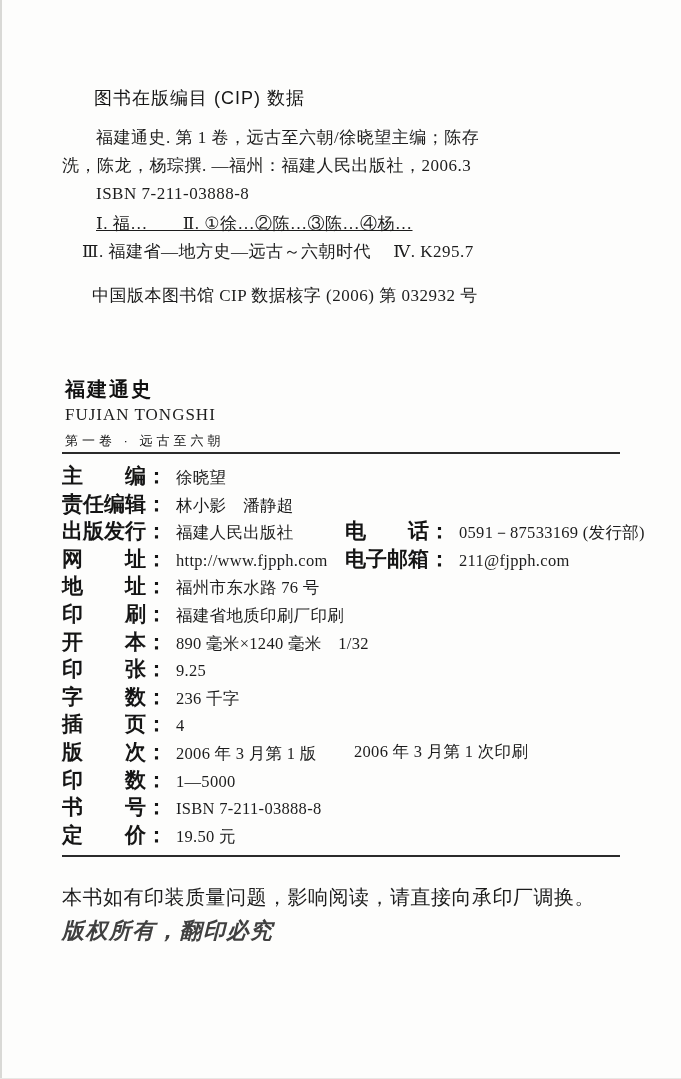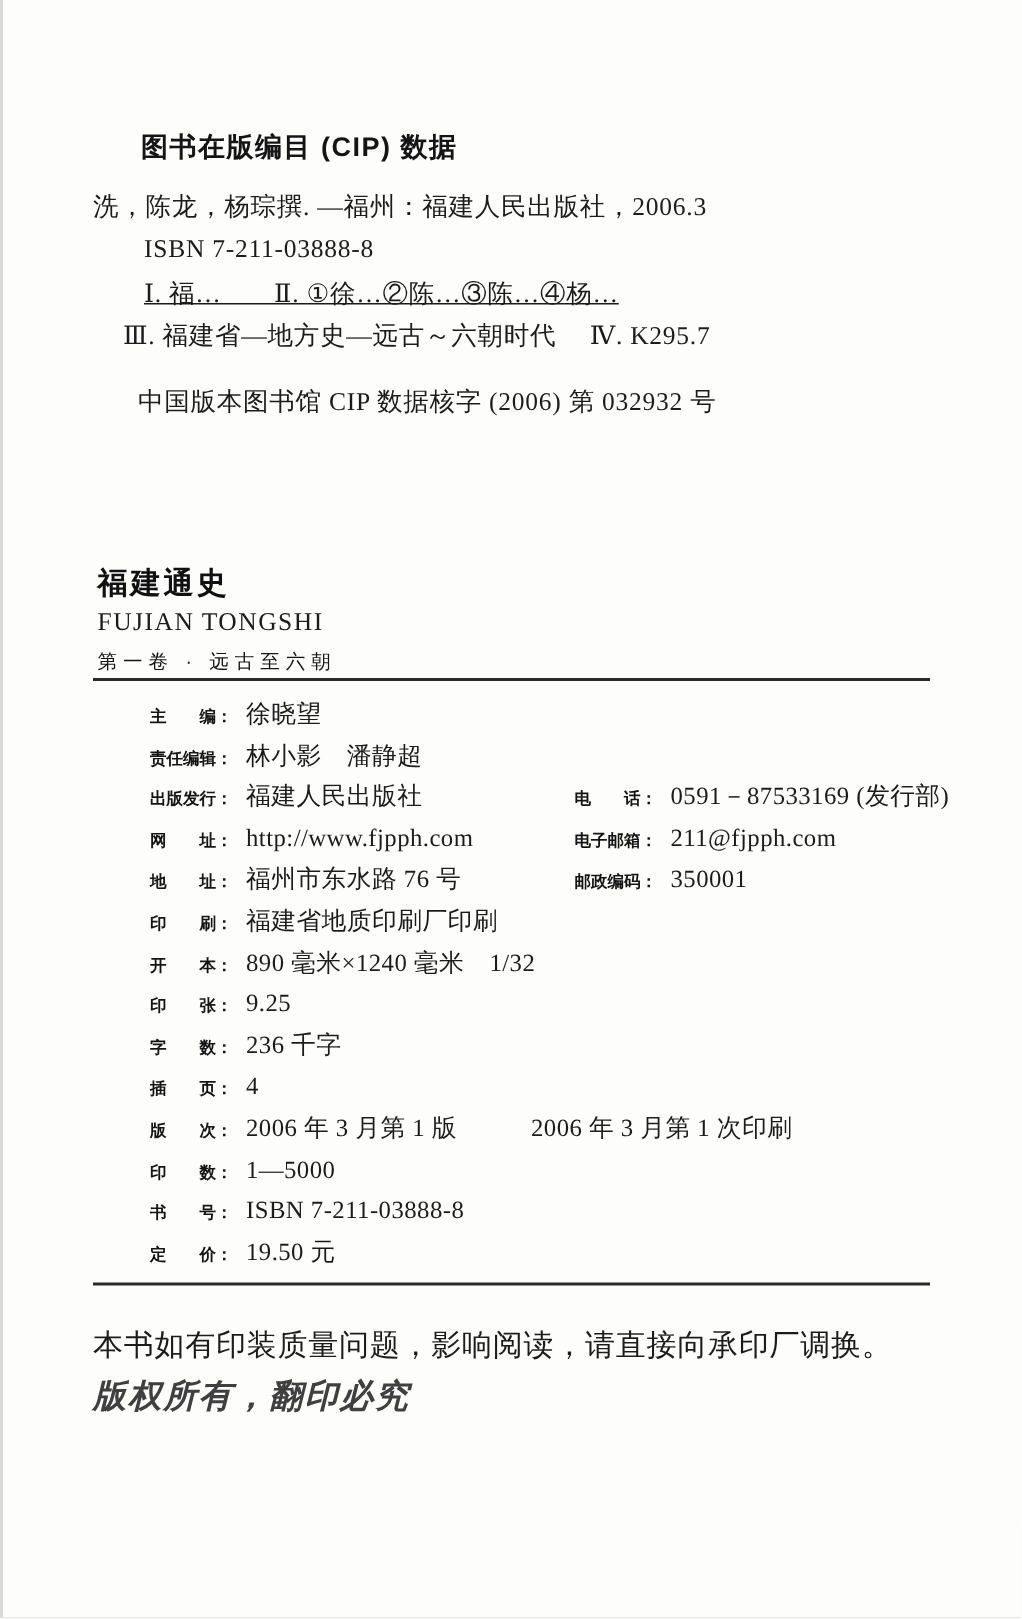--- a/index.html
+++ b/index.html
@@ -24,7 +24,7 @@
   .cip{position:absolute;left:62px;top:86px;width:562px;font-size:17px;}
   .cip-heading{
     font-family:"Liberation Sans","DejaVu Sans",sans-serif;
-    font-weight:700;font-size:18px;letter-spacing:1px;
+    font-weight:400;font-size:18px;letter-spacing:1px;
     margin:0 0 14px 32px;color:#151515;
   }
   .cip-line{line-height:28px;letter-spacing:0.5px;}

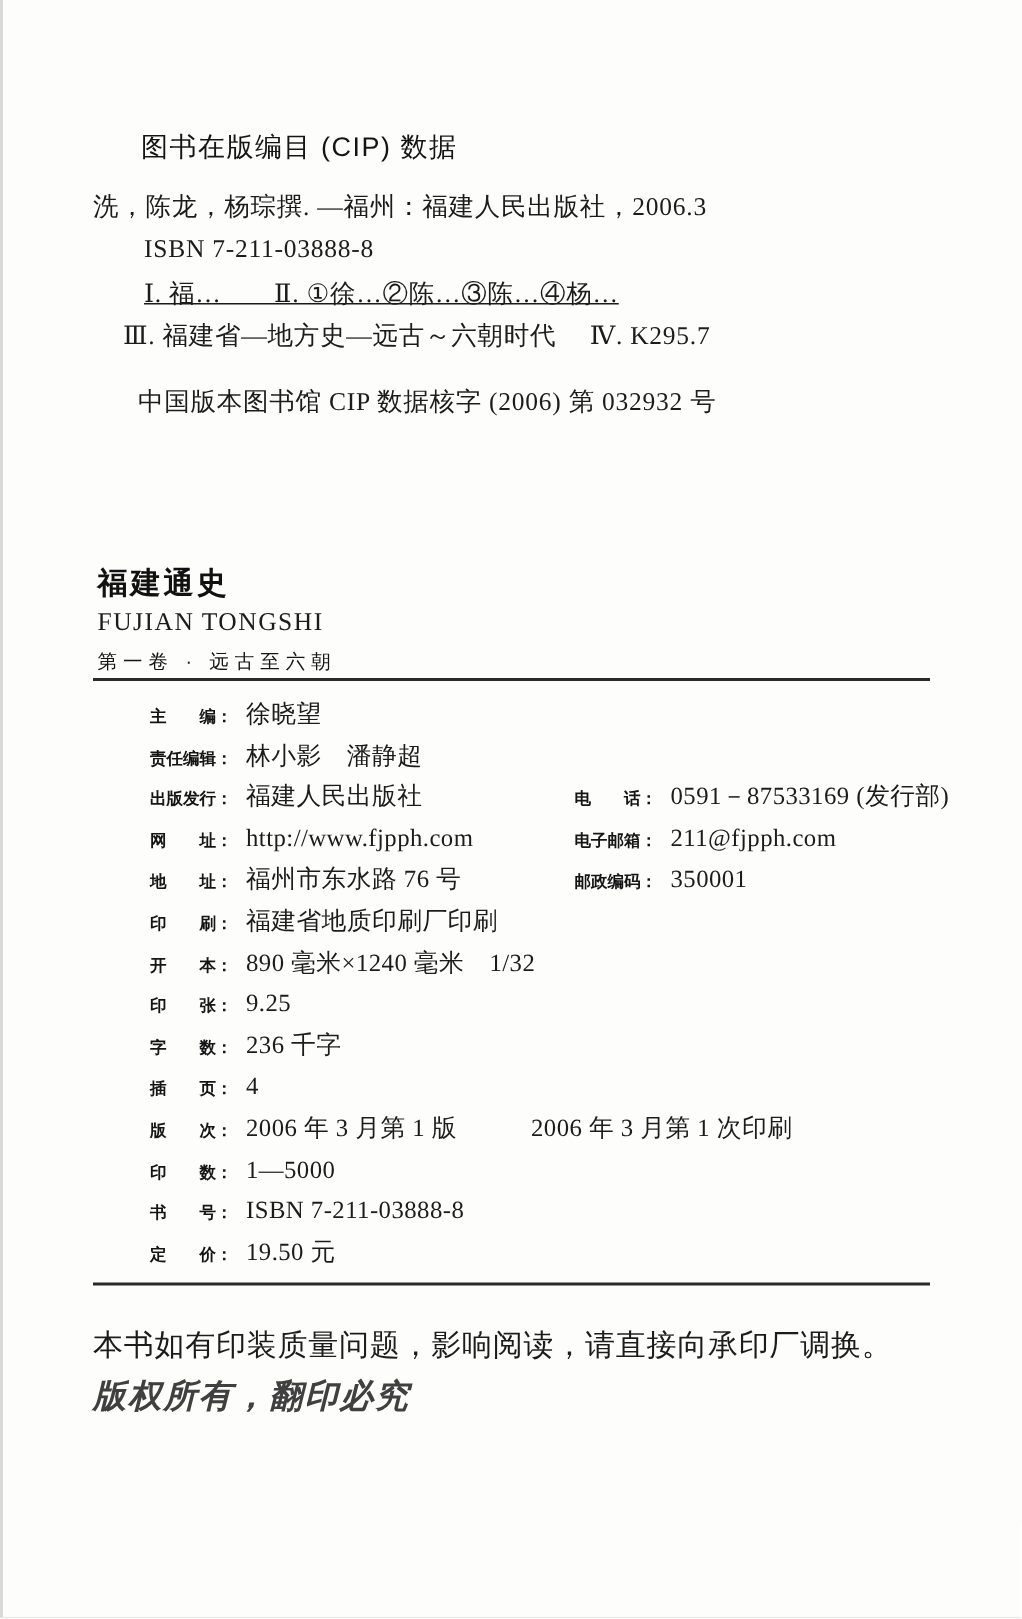--- a/index.html
+++ b/index.html
@@ -83,6 +83,7 @@
 
   <div class="cip">
     <div class="cip-heading">图书在版编目 (CIP) 数据</div>
+    <div class="cip-line indent-1">福建通史. 第 1 卷，远古至六朝/徐晓望主编；陈存</div>
     <div class="cip-line">洗，陈龙，杨琮撰. —福州：福建人民出版社，2006.3</div>
     <div class="cip-line indent-1">ISBN 7-211-03888-8</div>
     <div class="cip-line indent-1 cip-index">Ⅰ. 福…　　Ⅱ. ①徐…②陈…③陈…④杨…</div>

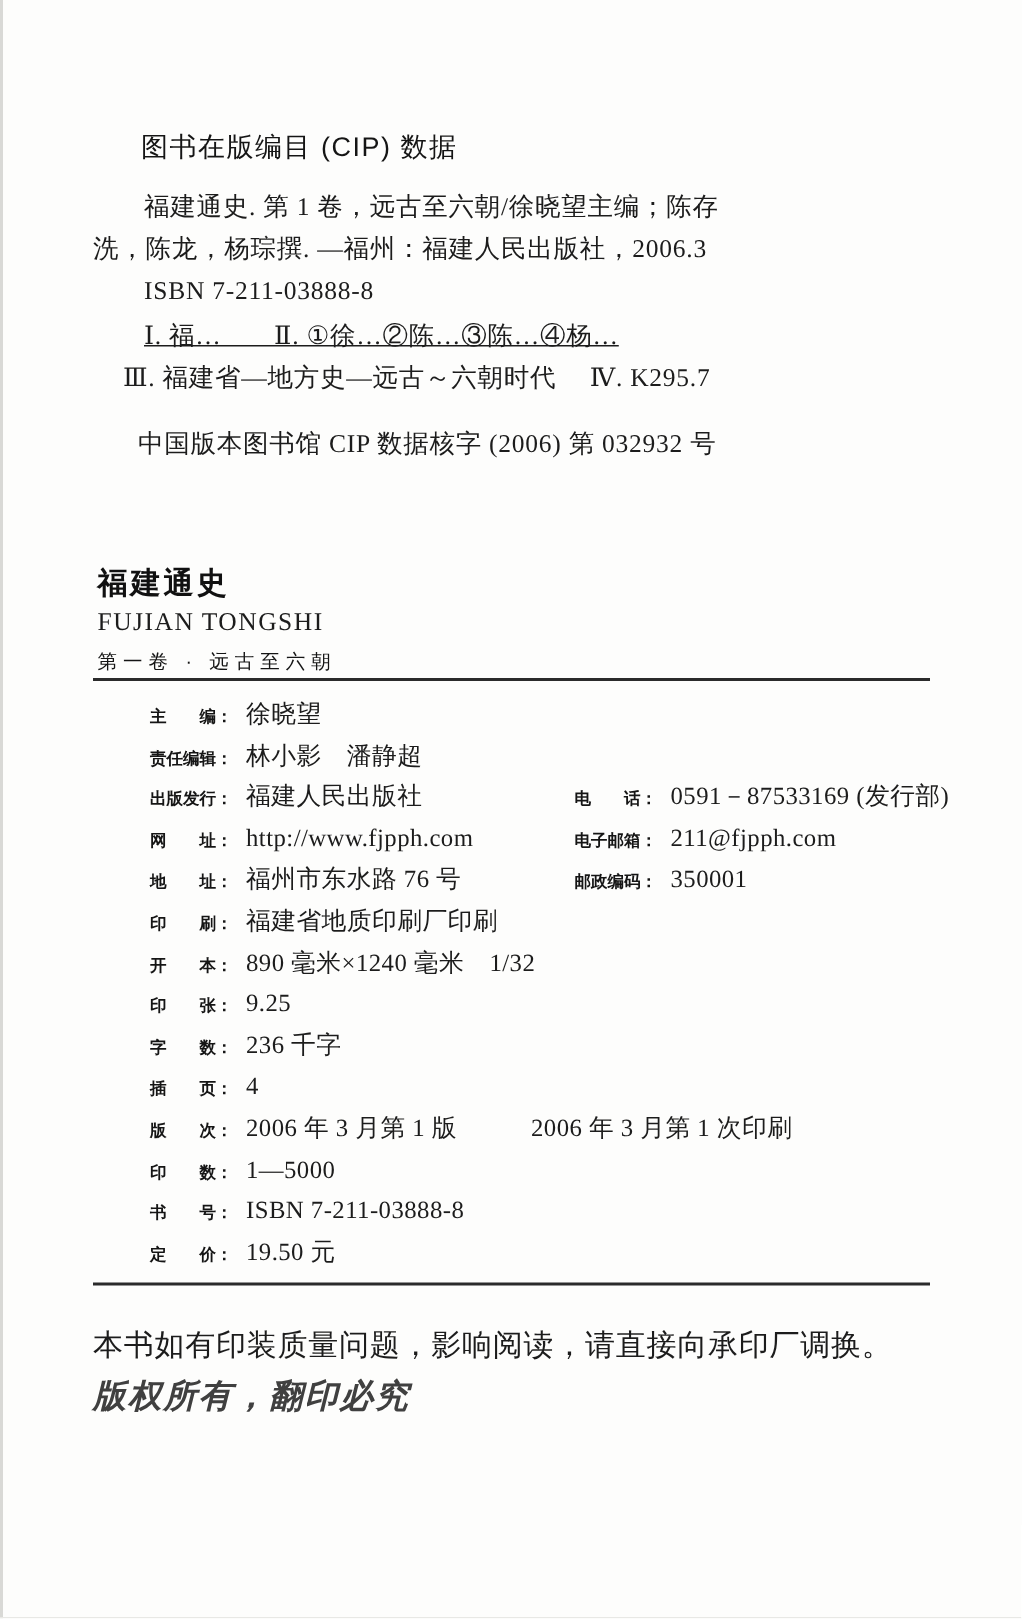--- a/index.html
+++ b/index.html
@@ -60,7 +60,7 @@
   .row{position:relative;height:27.6px;line-height:27.6px;font-size:16.5px;white-space:nowrap;}
   .row .lbl{
     font-family:"Liberation Sans","DejaVu Sans",sans-serif;
-    font-weight:700;font-size:11px;color:#151515;margin-left:38px;
+    font-weight:700;font-size:21px;color:#151515;
   }
   .row .val{margin-left:9px;letter-spacing:0.3px;}
   .row .right{position:absolute;left:283px;top:0;}

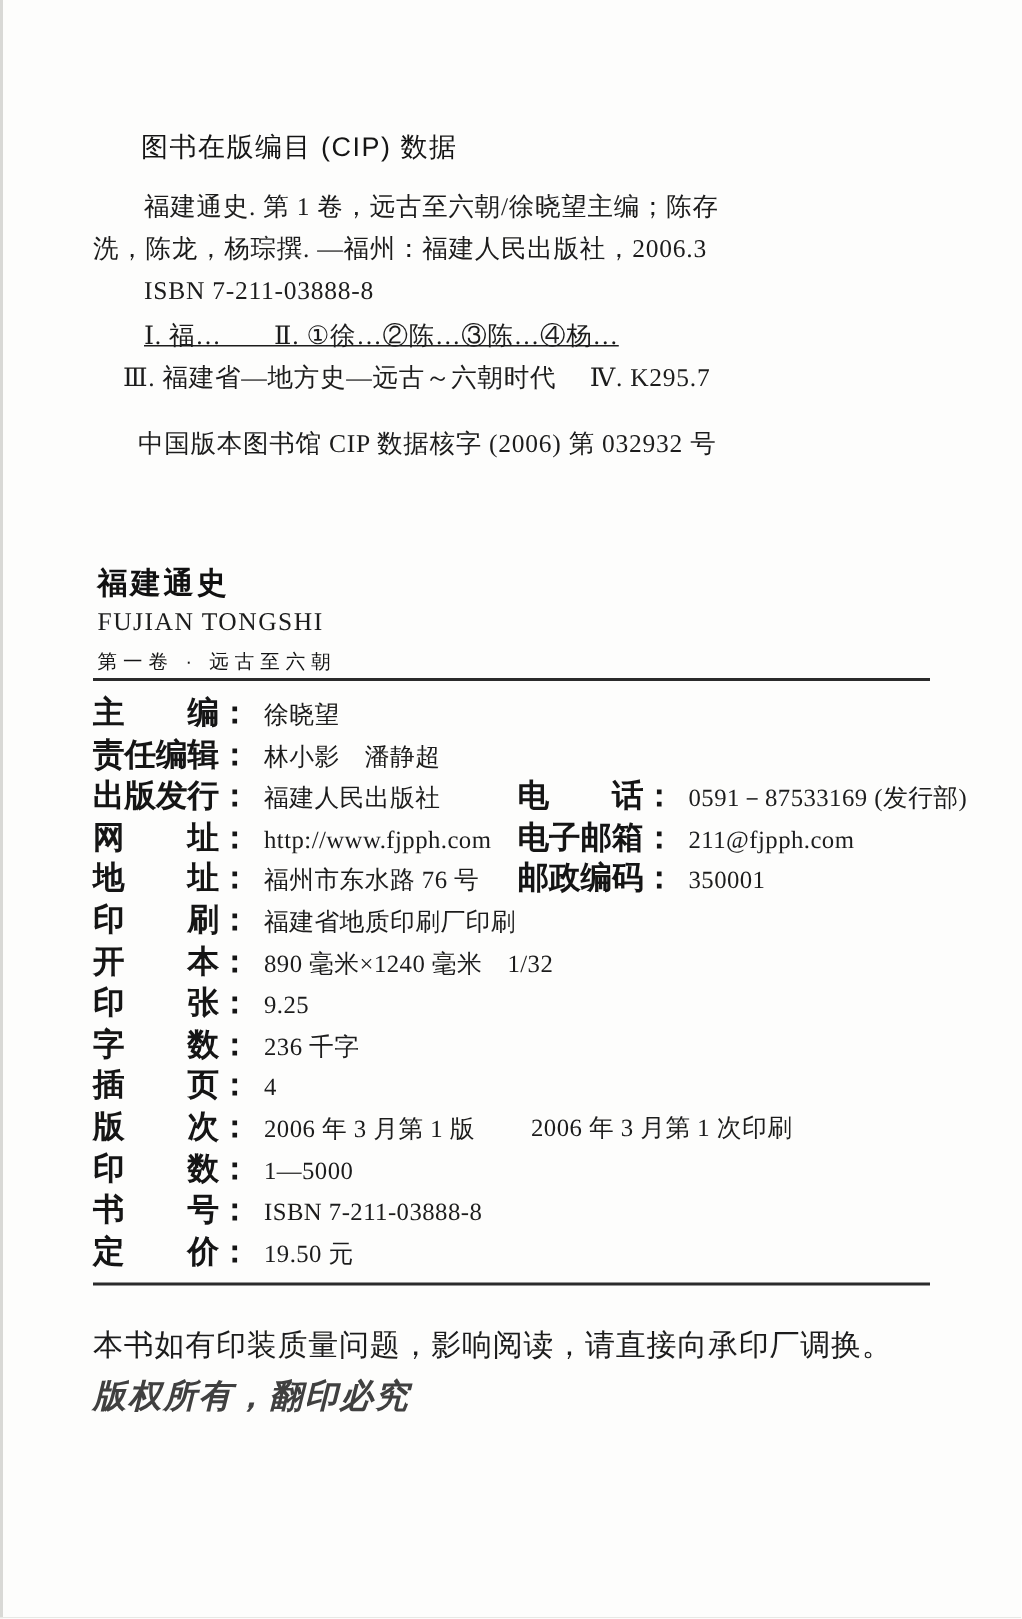--- a/index.html
+++ b/index.html
@@ -114,7 +114,6 @@
     </div>
     <div class="row">
       <span class="lbl">地　　址：</span><span class="val">福州市东水路 76 号</span>
-      <span class="right"><span class="lbl">邮政编码：</span><span class="val">350001</span></span>
     </div>
     <div class="row">
       <span class="lbl">印　　刷：</span><span class="val">福建省地质印刷厂印刷</span>

